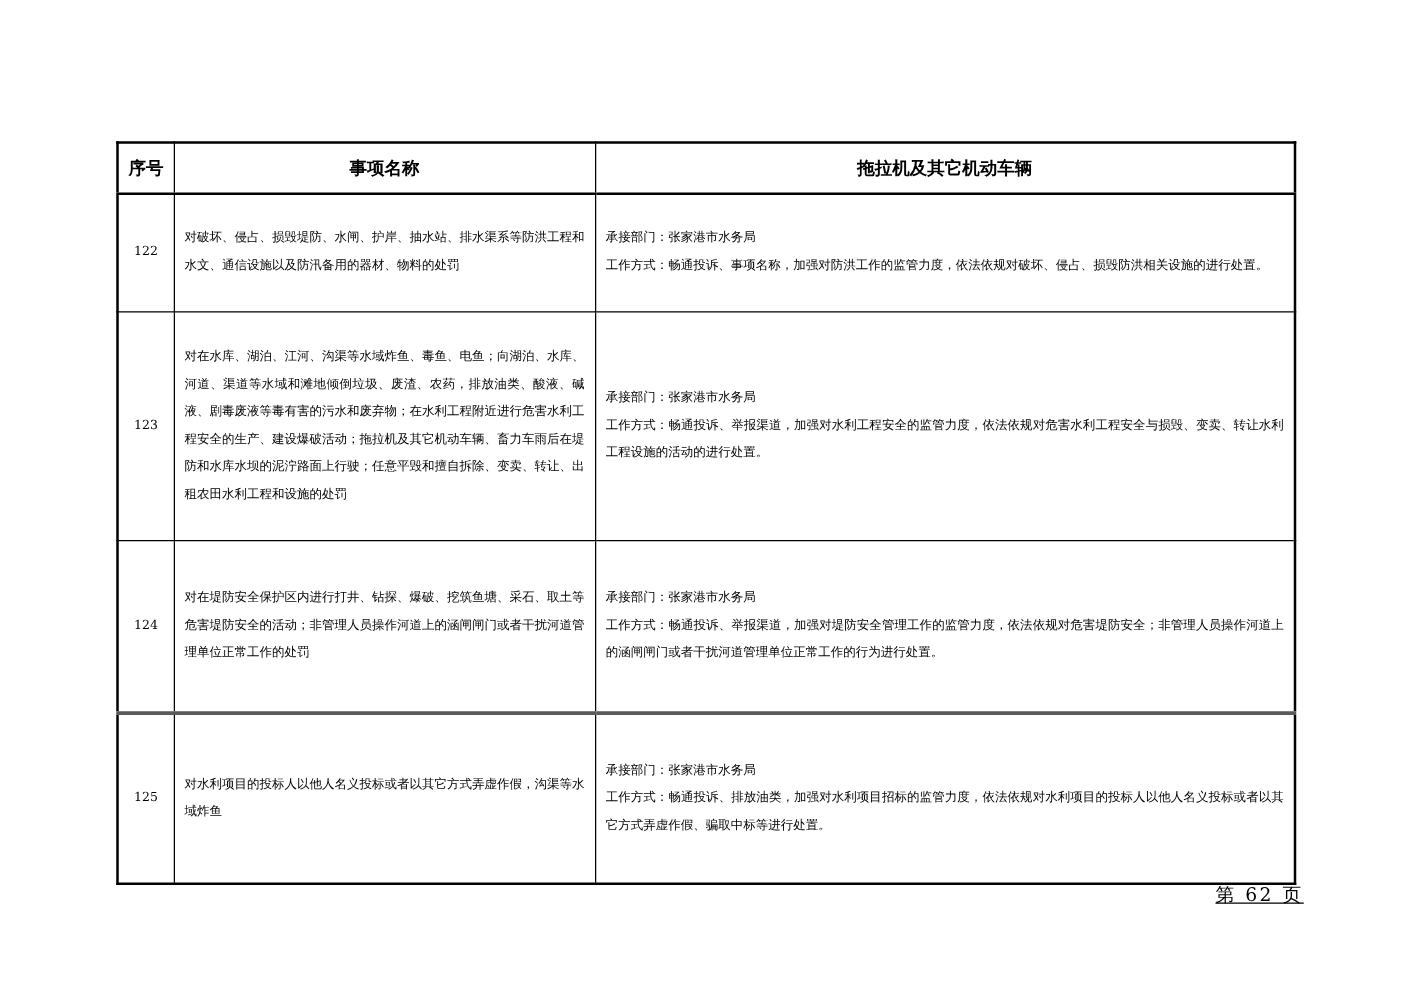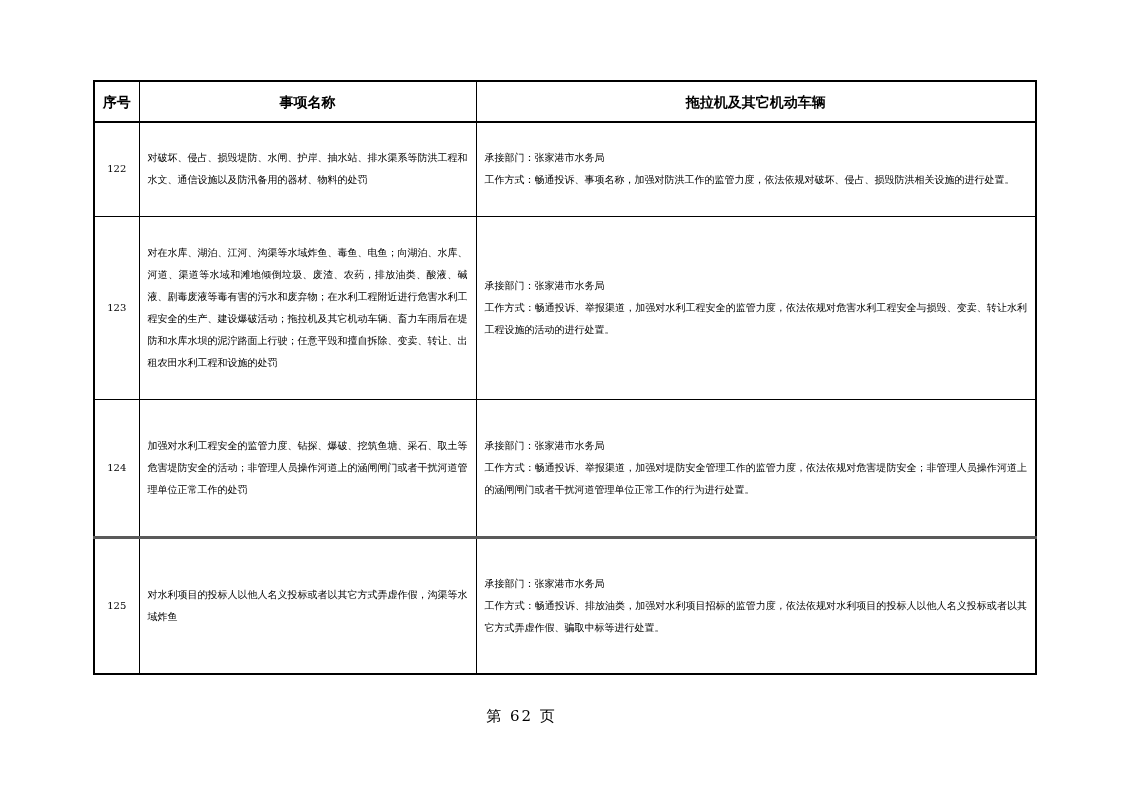--- a/index.html
+++ b/index.html
@@ -19,7 +19,7 @@
   table.doc-table {
     position: absolute;
     left: 93px;
-    top: 80px;
+    top: 113px;
     width: 942px;
     border-collapse: collapse;
     table-layout: fixed;

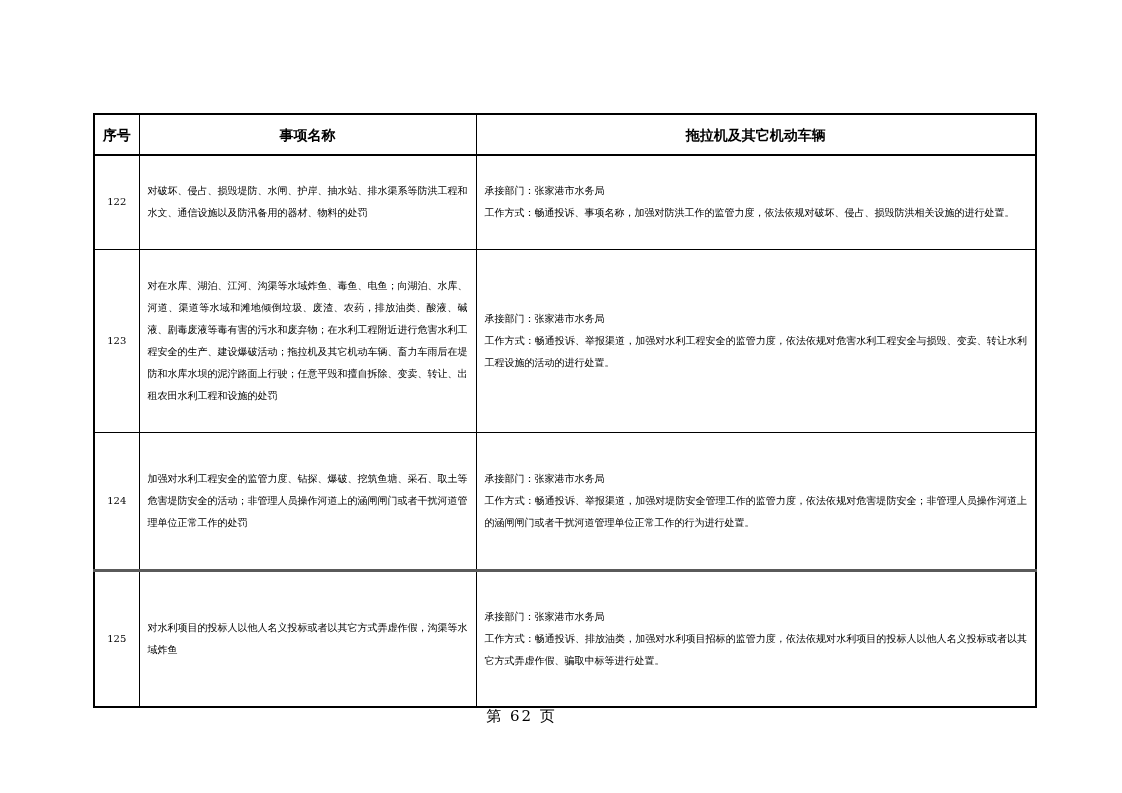--- a/index.html
+++ b/index.html
@@ -122,7 +122,7 @@
       </tr>
       <tr class="row-2">
         <td class="cell-id">124</td>
-        <td class="cell-item">加强对水利工程安全的监管力度、钻探、爆破、挖筑鱼塘、采石、取土等危害堤防安全的活动；非管理人员操作河道上的涵闸闸门或者干扰河道管理单位正常工作的处罚</td>
+        <td class="cell-item">对在堤防安全保护区内进行打井、钻探、爆破、挖筑鱼塘、采石、取土等危害堤防安全的活动；非管理人员操作河道上的涵闸闸门或者干扰河道管理单位正常工作的处罚</td>
         <td class="cell-dept">
           <div class="dept-line">承接部门：张家港市水务局</div>
           <div class="method-line">工作方式：畅通投诉、举报渠道，加强对堤防安全管理工作的监管力度，依法依规对危害堤防安全；非管理人员操作河道上的涵闸闸门或者干扰河道管理单位正常工作的行为进行处置。</div>

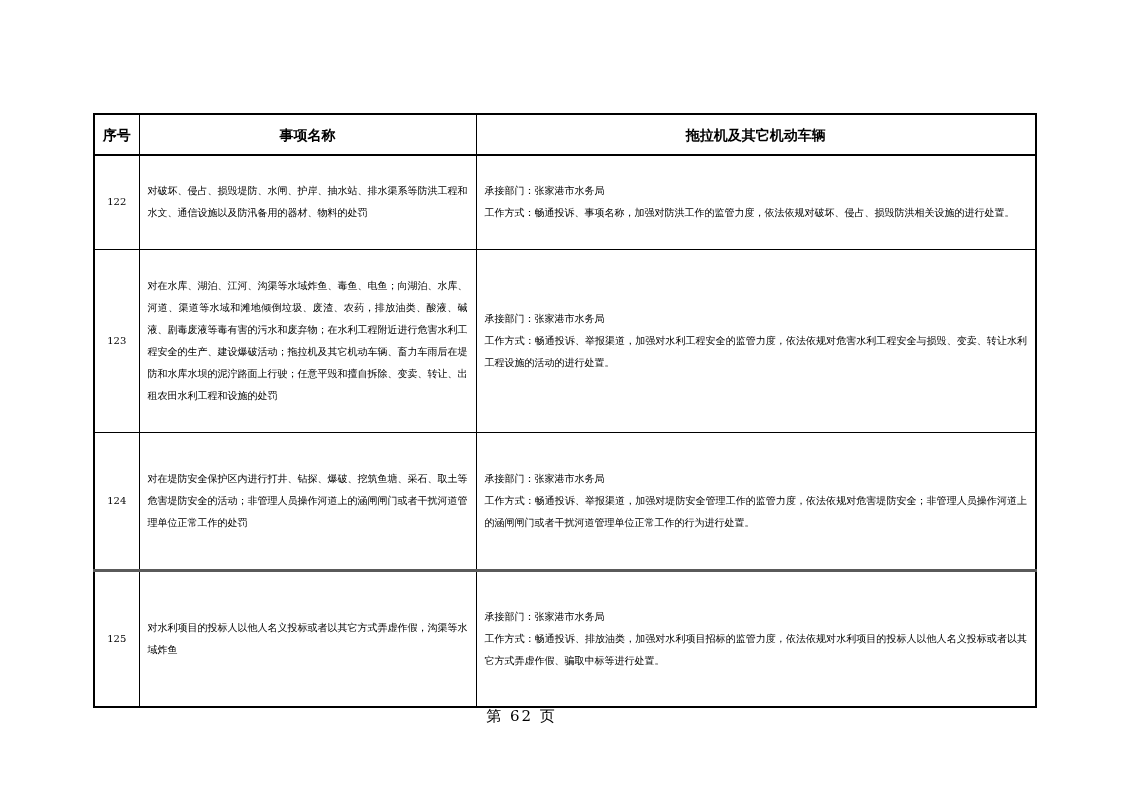--- a/index.html
+++ b/index.html
@@ -79,10 +79,11 @@
     top: 707px;
     left: 0;
     width: 1043px;
-    text-align: center;
+    text-align: right;
     font-size: 15px;
     letter-spacing: 2px;
     color: #000000;
+    text-decoration: underline;
   }
 </style>
 </head>

